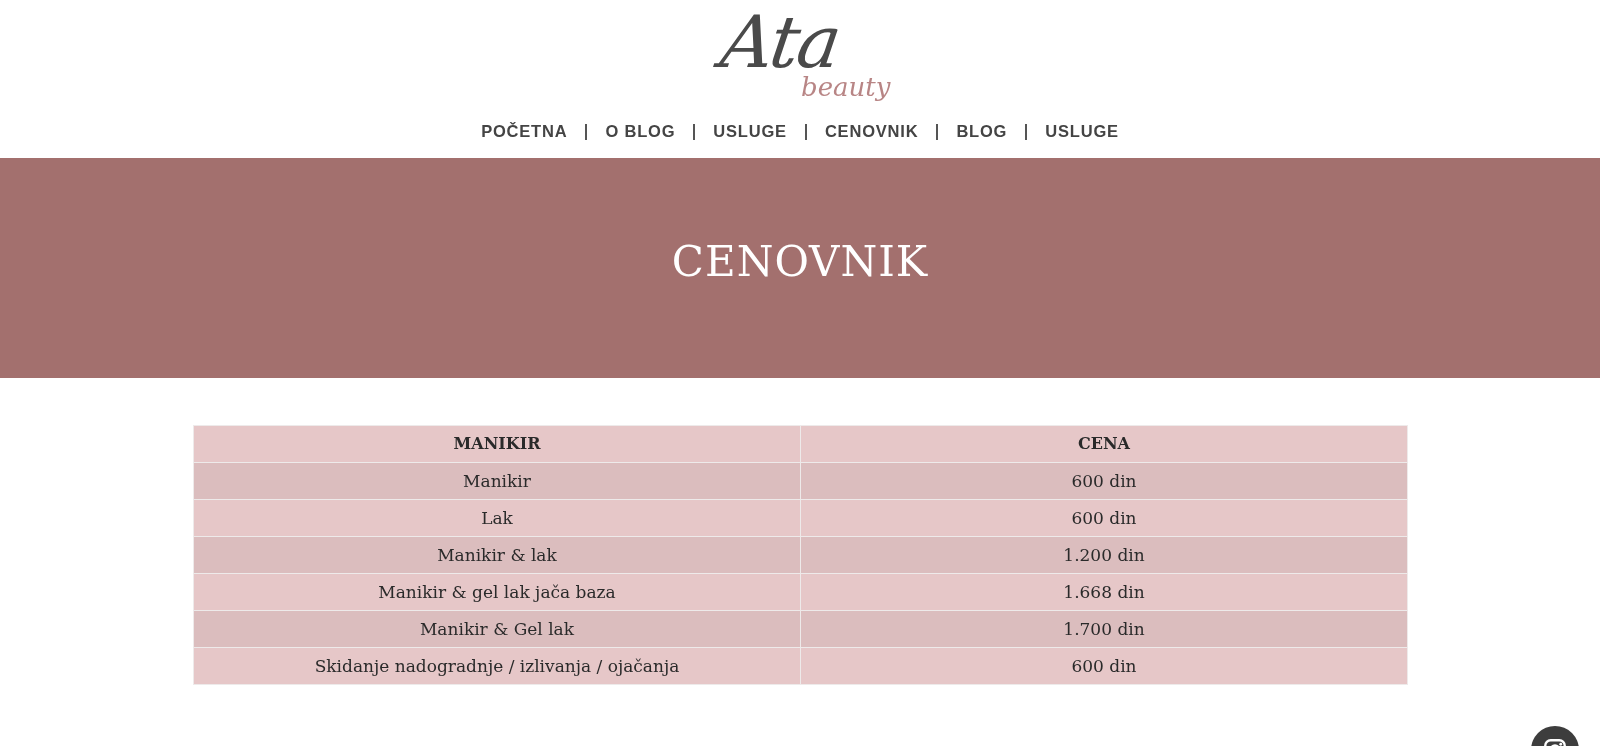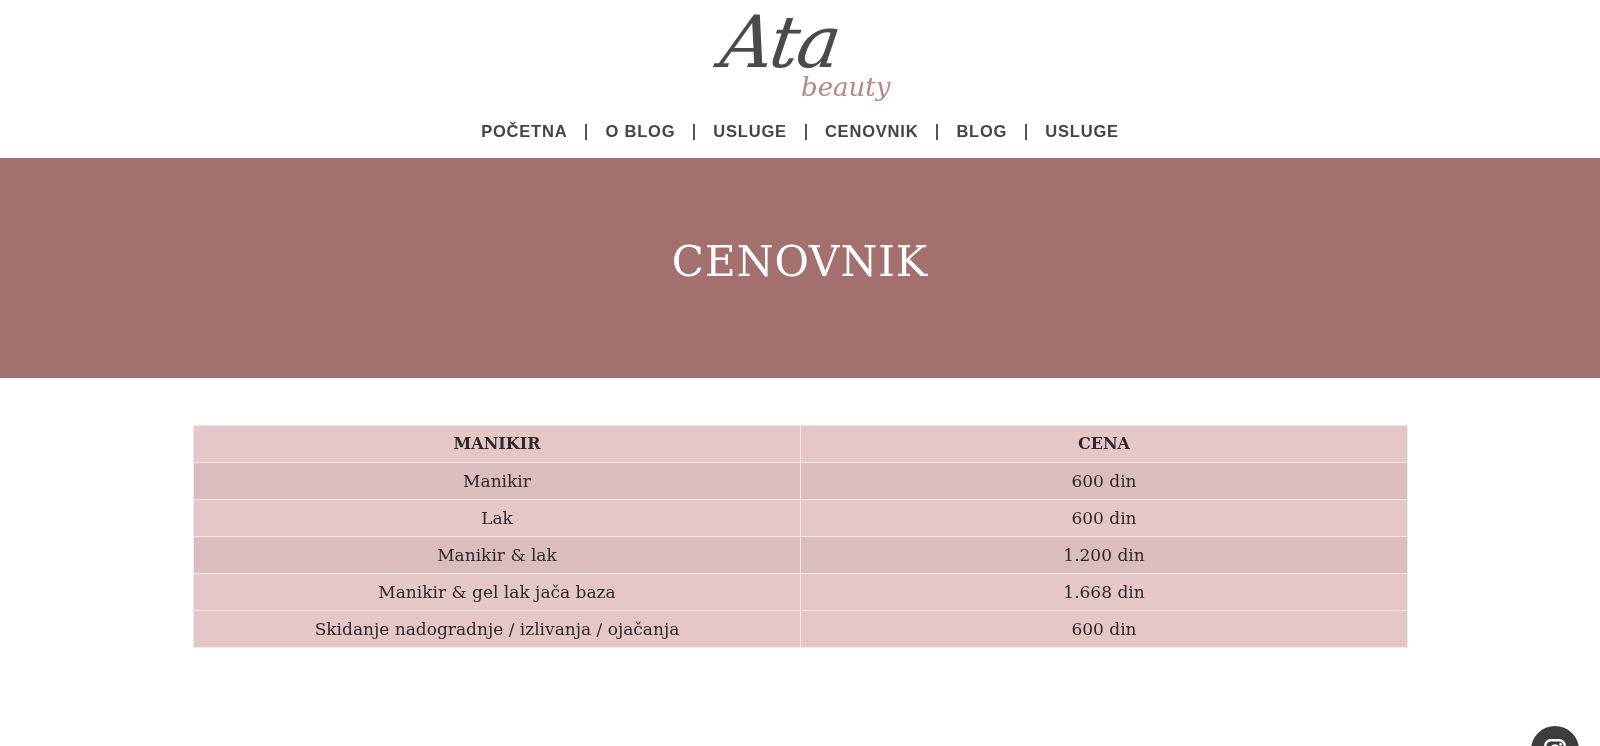--- a/index.html
+++ b/index.html
@@ -82,6 +82,10 @@
     <td>Manikir &amp; gel lak jača baza</td>
     <td>1.668 din</td>
   </tr>
+  <tr class="even">
+    <td>Manikir &amp; Gel lak</td>
+    <td>1.700 din</td>
+  </tr>
   <tr class="odd">
     <td>Skidanje nadogradnje / izlivanja / ojačanja</td>
     <td>600 din</td>

